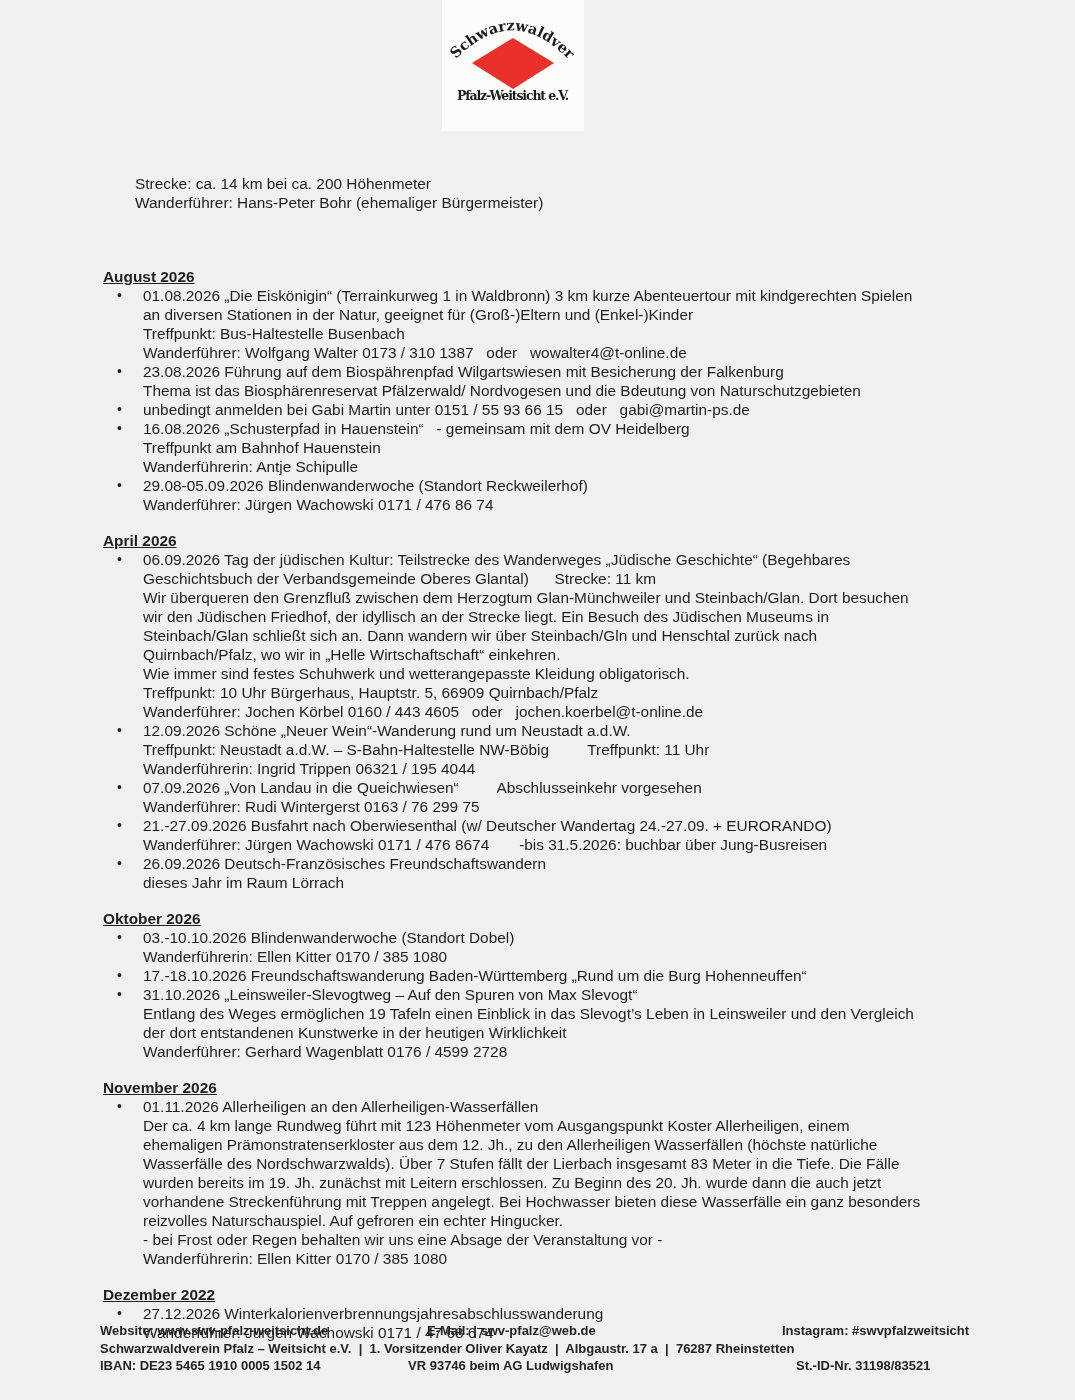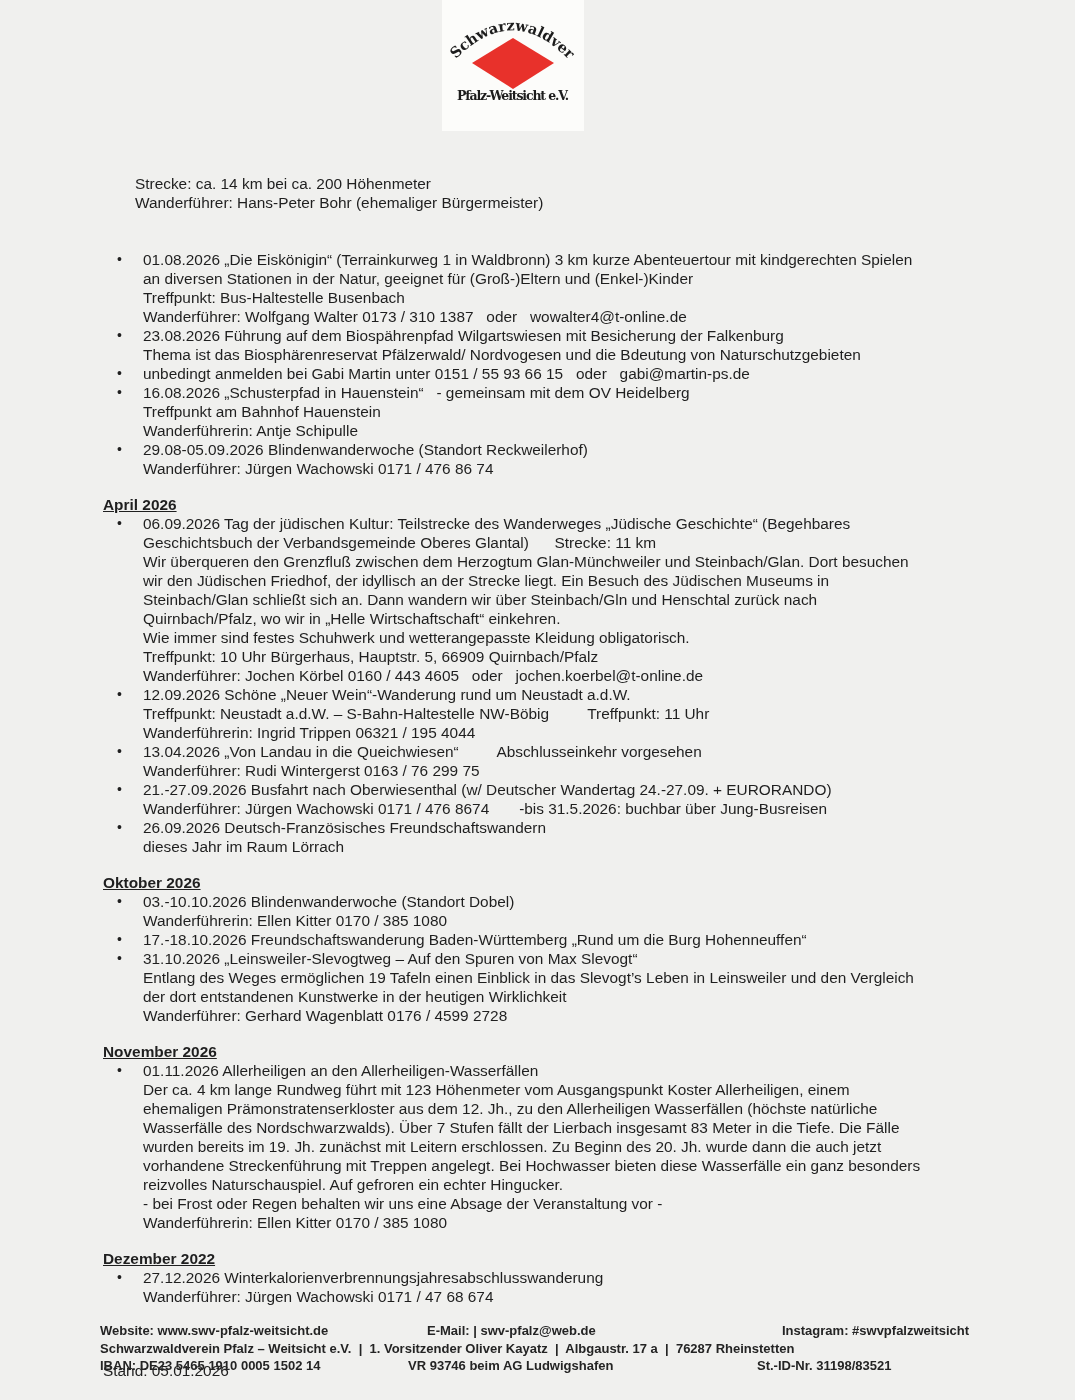--- a/index.html
+++ b/index.html
@@ -48,7 +48,7 @@
   <div class="content">
     <div class="intro">Strecke: ca. 14 km bei ca. 200 Höhenmeter
 Wanderführer: Hans-Peter Bohr (ehemaliger Bürgermeister)</div>
-    <div id="sections-root"><div class="item"><span class="bullet">•</span><span>01.08.2026 „Die Eiskönigin“ (Terrainkurweg 1 in Waldbronn) 3 km kurze Abenteuertour mit kindgerechten Spielen
+    <div id="sections-root"><div class="section-heading">August 2026</div><div class="item"><span class="bullet">•</span><span>01.08.2026 „Die Eiskönigin“ (Terrainkurweg 1 in Waldbronn) 3 km kurze Abenteuertour mit kindgerechten Spielen
 an diversen Stationen in der Natur, geeignet für (Groß-)Eltern und (Enkel-)Kinder
 Treffpunkt: Bus-Haltestelle Busenbach
 Wanderführer: Wolfgang Walter 0173 / 310 1387   oder   wowalter4@t-online.de</span></div><div class="item"><span class="bullet">•</span><span>23.08.2026 Führung auf dem Biospährenpfad Wilgartswiesen mit Besicherung der Falkenburg

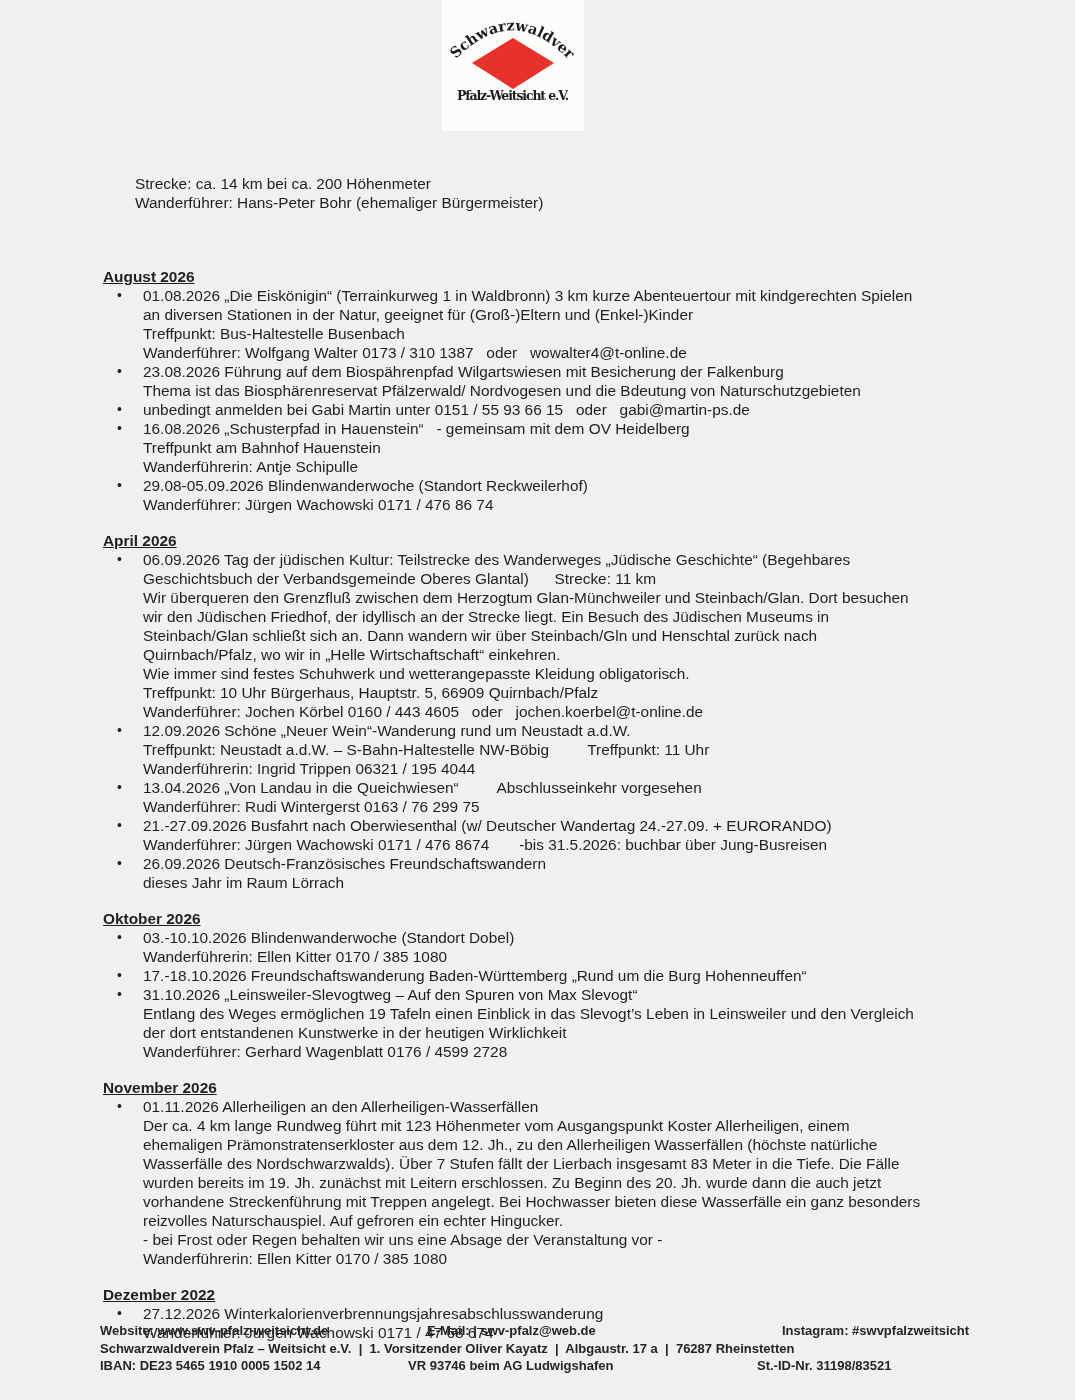--- a/index.html
+++ b/index.html
@@ -65,7 +65,7 @@
 Treffpunkt: 10 Uhr Bürgerhaus, Hauptstr. 5, 66909 Quirnbach/Pfalz
 Wanderführer: Jochen Körbel 0160 / 443 4605   oder   jochen.koerbel@t-online.de</span></div><div class="item"><span class="bullet">•</span><span>12.09.2026 Schöne „Neuer Wein“-Wanderung rund um Neustadt a.d.W.
 Treffpunkt: Neustadt a.d.W. – S-Bahn-Haltestelle NW-Böbig         Treffpunkt: 11 Uhr
-Wanderführerin: Ingrid Trippen 06321 / 195 4044</span></div><div class="item"><span class="bullet">•</span><span>13.04.2026 „Von Landau in die Queichwiesen“         Abschlusseinkehr vorgesehen
+Wanderführerin: Ingrid Trippen 06321 / 195 4044</span></div><div class="item"><span class="bullet">•</span><span>07.09.2026 „Von Landau in die Queichwiesen“         Abschlusseinkehr vorgesehen
 Wanderführer: Rudi Wintergerst 0163 / 76 299 75</span></div><div class="item"><span class="bullet">•</span><span>21.-27.09.2026 Busfahrt nach Oberwiesenthal (w/ Deutscher Wandertag 24.-27.09. + EURORANDO)
 Wanderführer: Jürgen Wachowski 0171 / 476 8674       -bis 31.5.2026: buchbar über Jung-Busreisen</span></div><div class="item"><span class="bullet">•</span><span>26.09.2026 Deutsch-Französisches Freundschaftswandern
 dieses Jahr im Raum Lörrach</span></div><div class="section-heading">Oktober 2026</div><div class="item"><span class="bullet">•</span><span>03.-10.10.2026 Blindenwanderwoche (Standort Dobel)

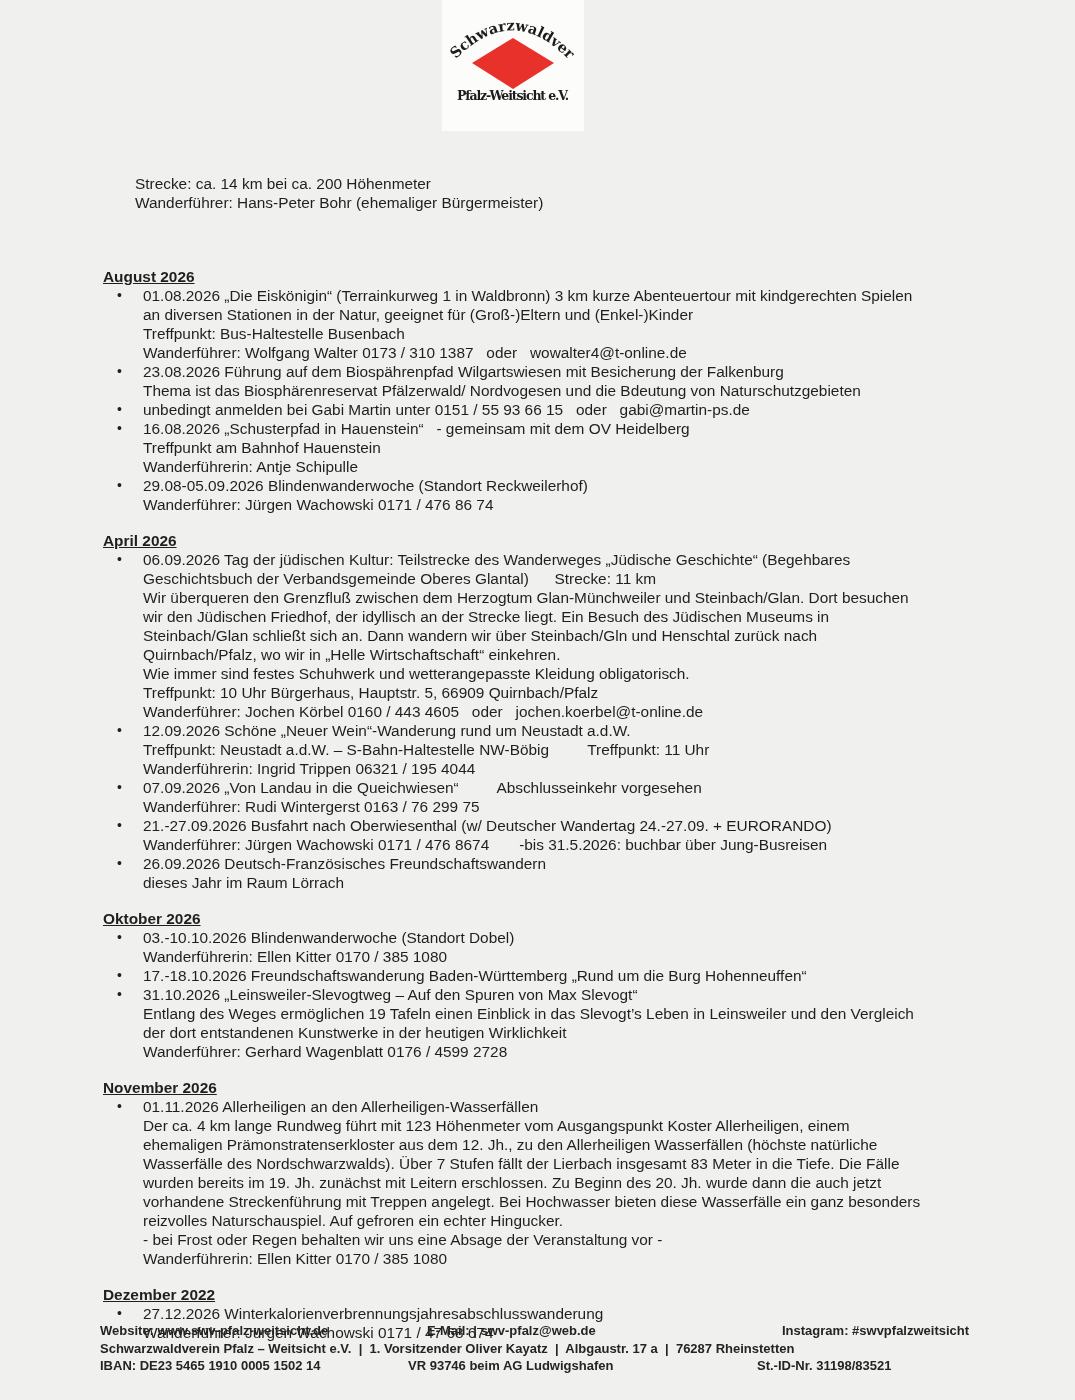--- a/index.html
+++ b/index.html
@@ -26,7 +26,7 @@
   .f-row { position:relative; height:17.6px; }
   .fs { position:absolute; top:0; white-space:pre;font-weight:bold; }
   .f1b { left:327px; } .f1c { left:642px;margin-left:40px; }
-  .f3b { left:308px; } .f3c { left:657px;text-align:center; }
+  .f3b { left:308px; } .f3c { left:696px;text-align:center; }
 </style>
 </head>
 <body>

